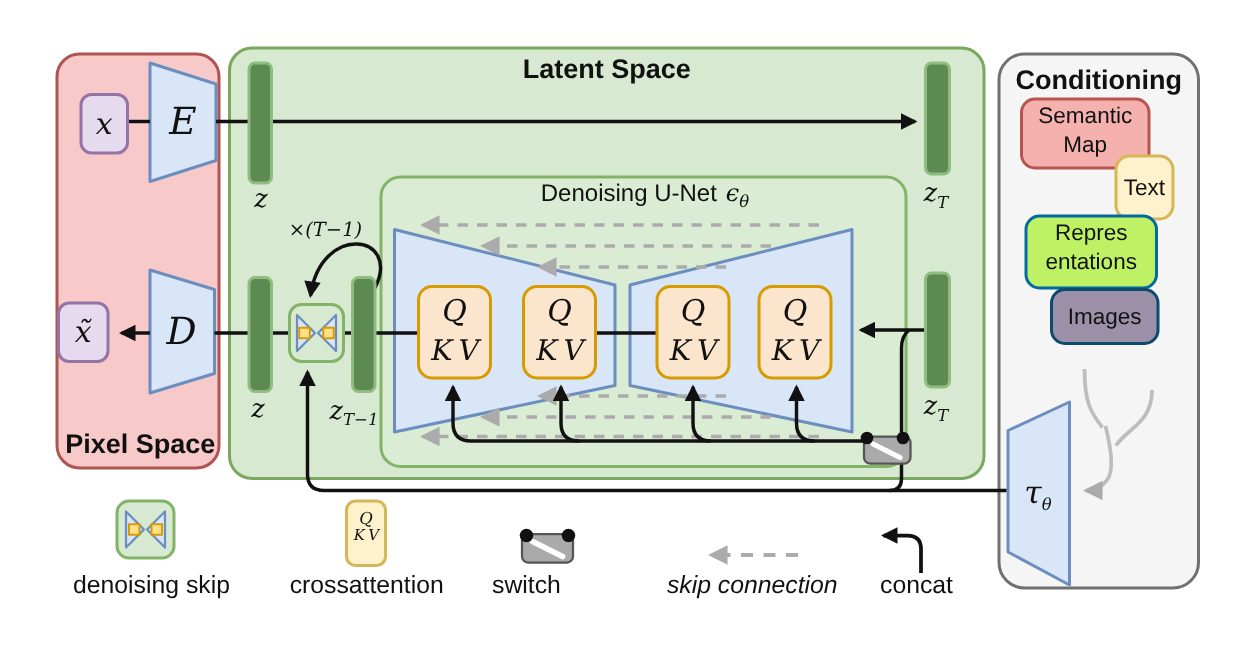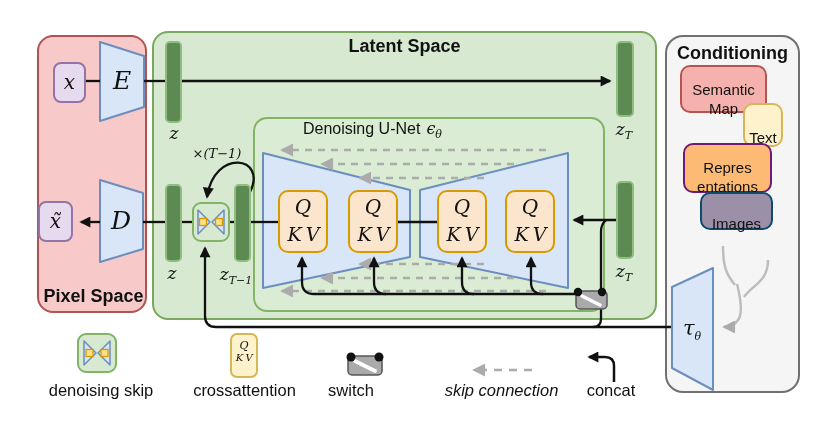--- a/index.html
+++ b/index.html
@@ -26,7 +26,7 @@
   .qkv .kv{font-size:19px;line-height:24px;letter-spacing:-1px;margin-top:2px;}
   .blab{position:absolute;z-index:3;text-align:center;font-size:17px;}
   .cbox{position:absolute;box-sizing:border-box;border-radius:10px;text-align:center;
-        font-size:15px;line-height:1.25;padding-top:14px;}
+        font-size:15px;line-height:1.25;padding-top:2px;}
   .cbox.sem{left:680px;top:65px;width:87px;height:48px;background:#F4B1AD;border:2px solid #B85450;z-index:3;}
   .cbox.tex{left:743px;top:103px;width:40px;height:44px;background:#FEF2CC;border:2px solid #D6B656;z-index:4;line-height:38px;}
   .cbox.rep{left:683px;top:143px;width:89px;height:50px;background:#fdba74;border:2px solid #701a75;z-index:5;}

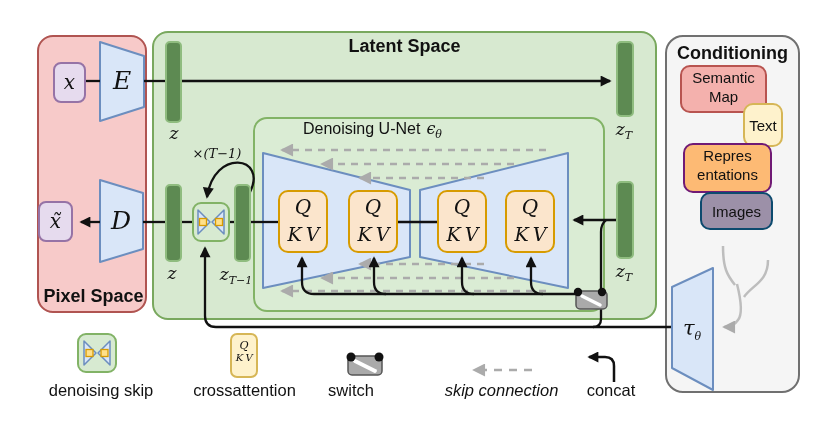--- a/index.html
+++ b/index.html
@@ -153,7 +153,7 @@
   <div class="txt math" style="left:102px;top:206px;width:38px;text-align:center;font-size:25px;">D</div>
 
 
-  <div class="txt" style="left:303px;top:119px;width:230px;text-align:left;font-size:16px;">
+  <div class="txt" style="left:315px;top:119px;width:230px;text-align:center;font-size:16px;">
     <span>Denoising U-Net</span><span class="math" style="margin-left:6px;"><i>ϵ</i><sub>θ</sub></span>
   </div>
 

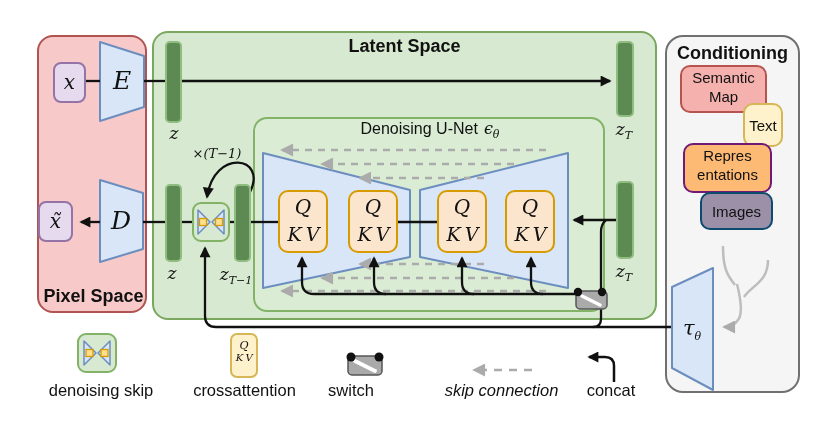--- a/index.html
+++ b/index.html
@@ -29,7 +29,7 @@
         font-size:15px;line-height:1.25;padding-top:2px;}
   .cbox.sem{left:680px;top:65px;width:87px;height:48px;background:#F4B1AD;border:2px solid #B85450;z-index:3;}
   .cbox.tex{left:743px;top:103px;width:40px;height:44px;background:#FEF2CC;border:2px solid #D6B656;z-index:4;line-height:38px;}
-  .cbox.rep{left:683px;top:143px;width:89px;height:50px;background:#fdba74;border:2px solid #701a75;z-index:5;}
+  .cbox.rep{left:683px;top:143px;width:89px;height:50px;background:#bef264;border:2px solid #0369a1;z-index:5;}
   .cbox.img{left:700px;top:192px;width:73px;height:38px;background:#9C90A8;border:2px solid #0c4a6e;z-index:6;line-height:32px;}
   .legend-label{position:absolute;z-index:3;top:381px;text-align:center;font-size:16.5px;}
   .xattn{position:absolute;z-index:3;left:230px;top:333px;width:28px;height:45px;box-sizing:border-box;

